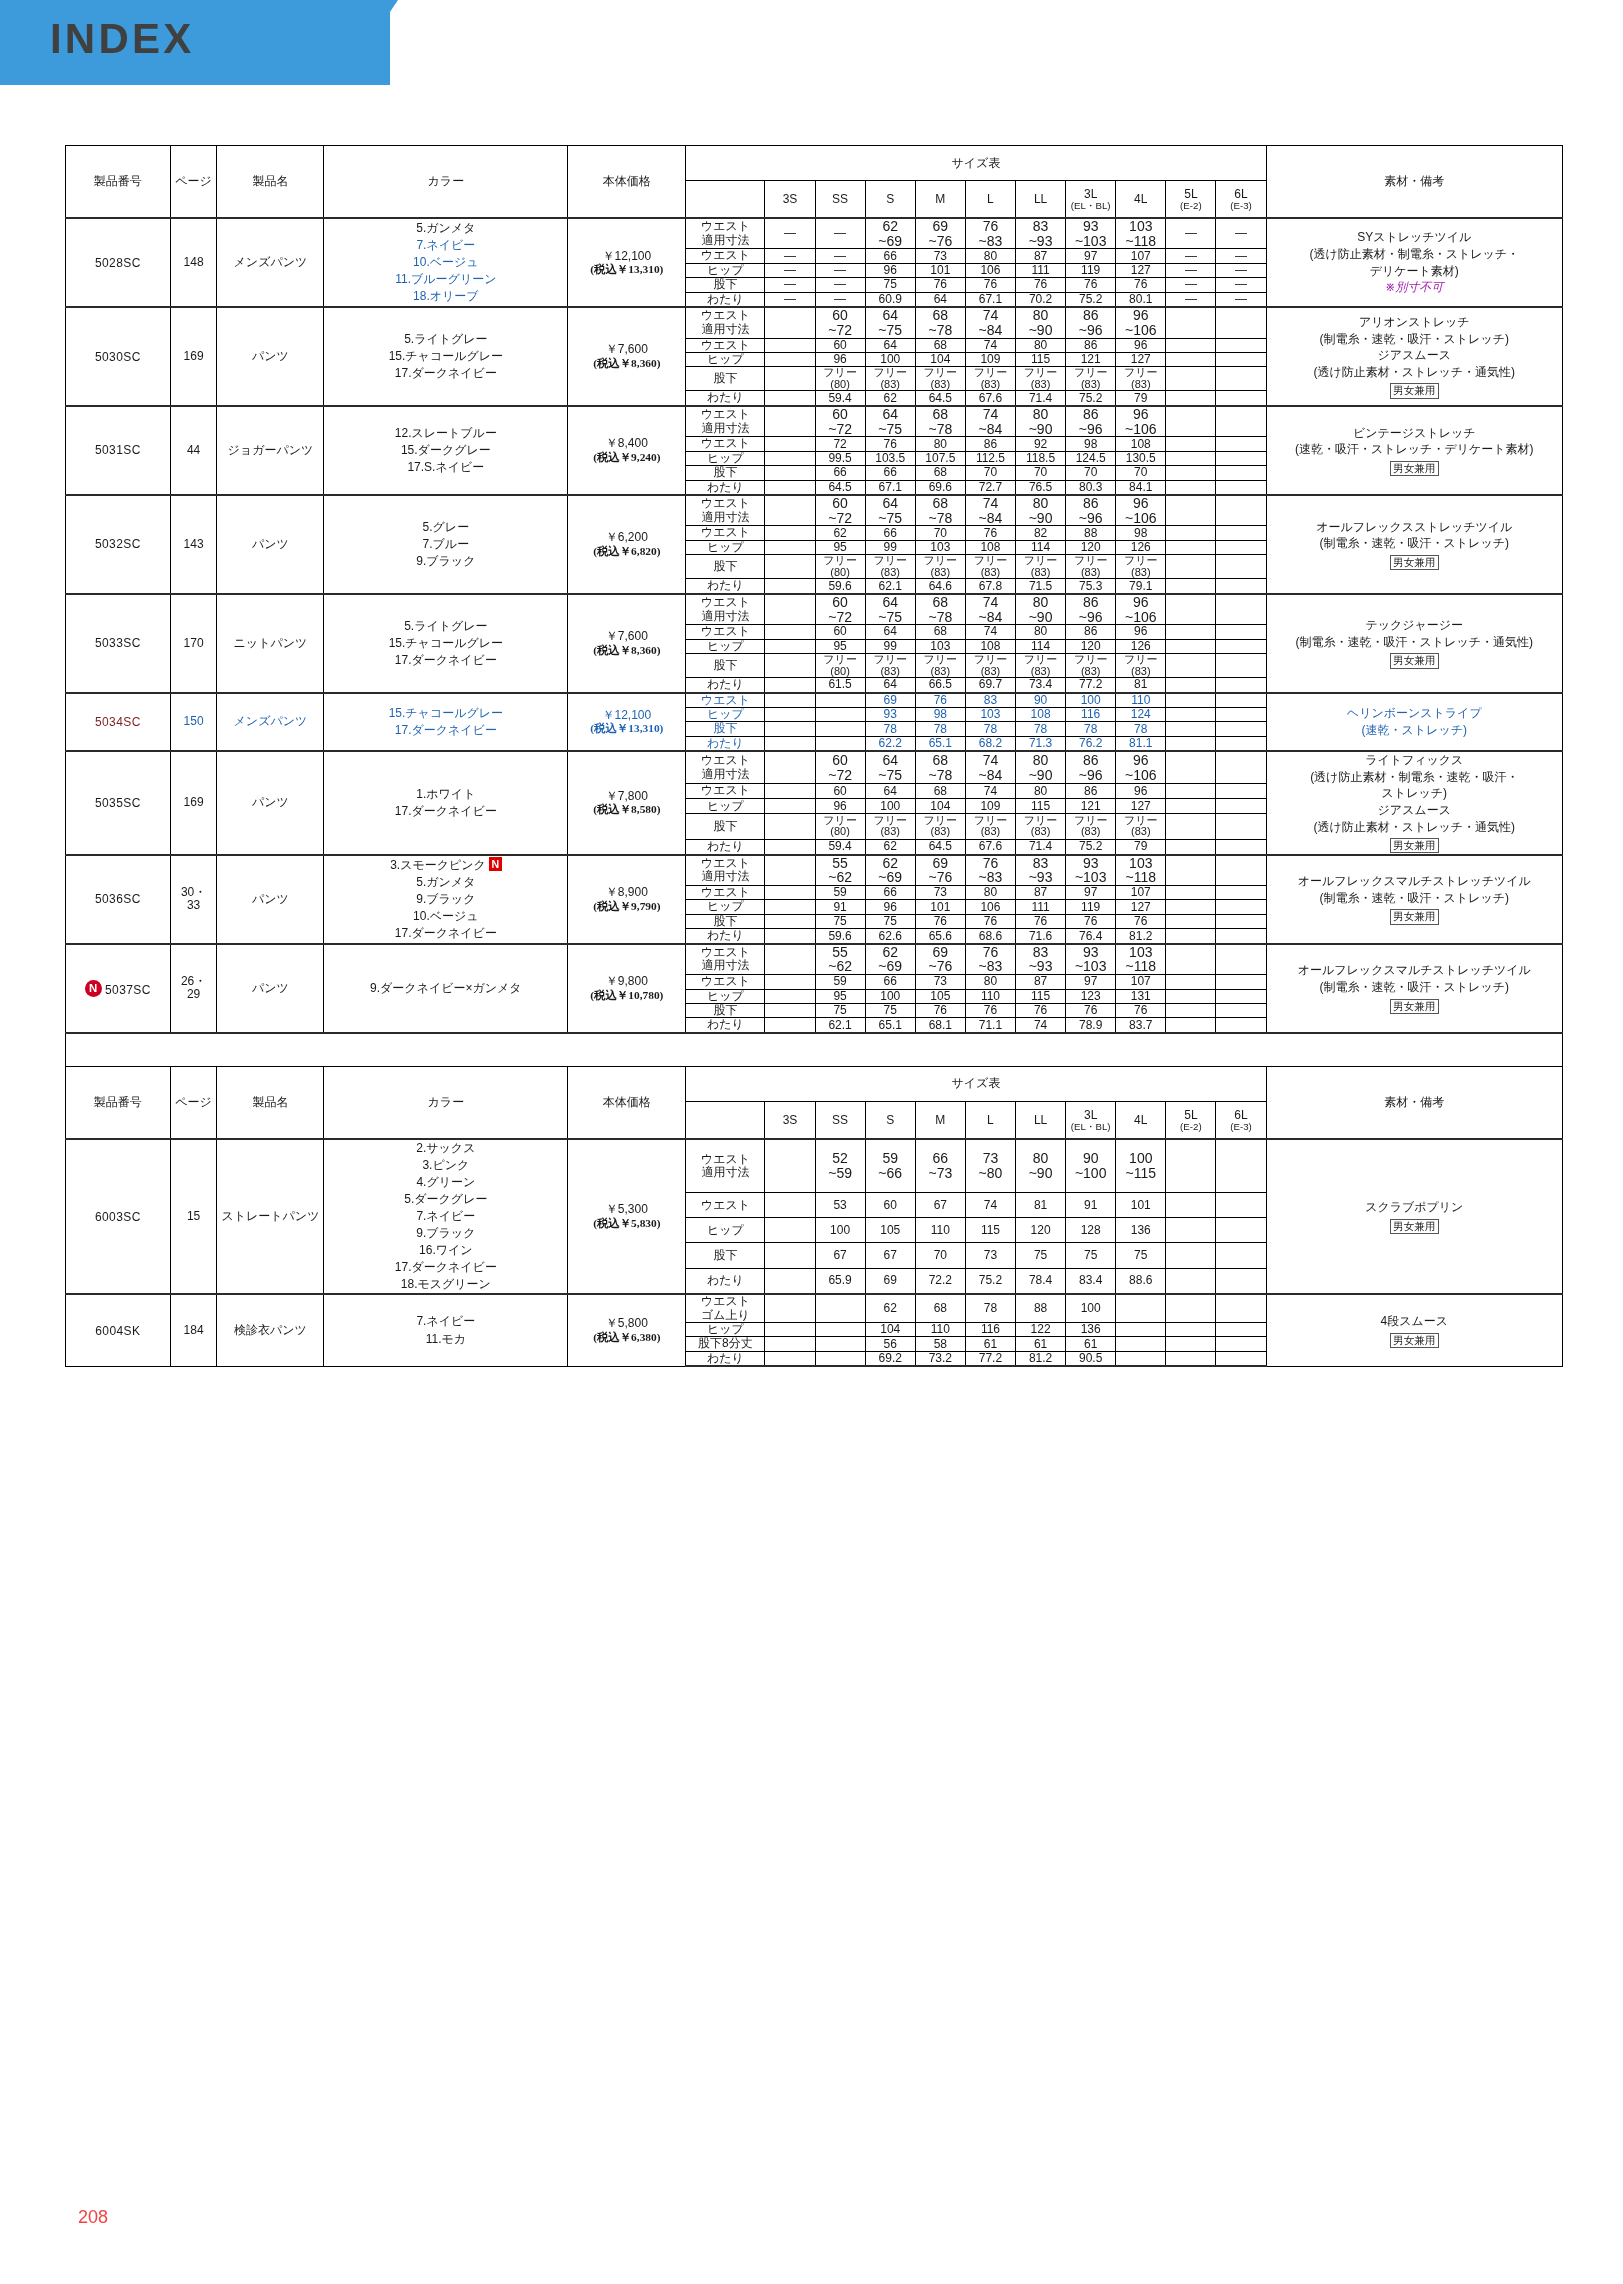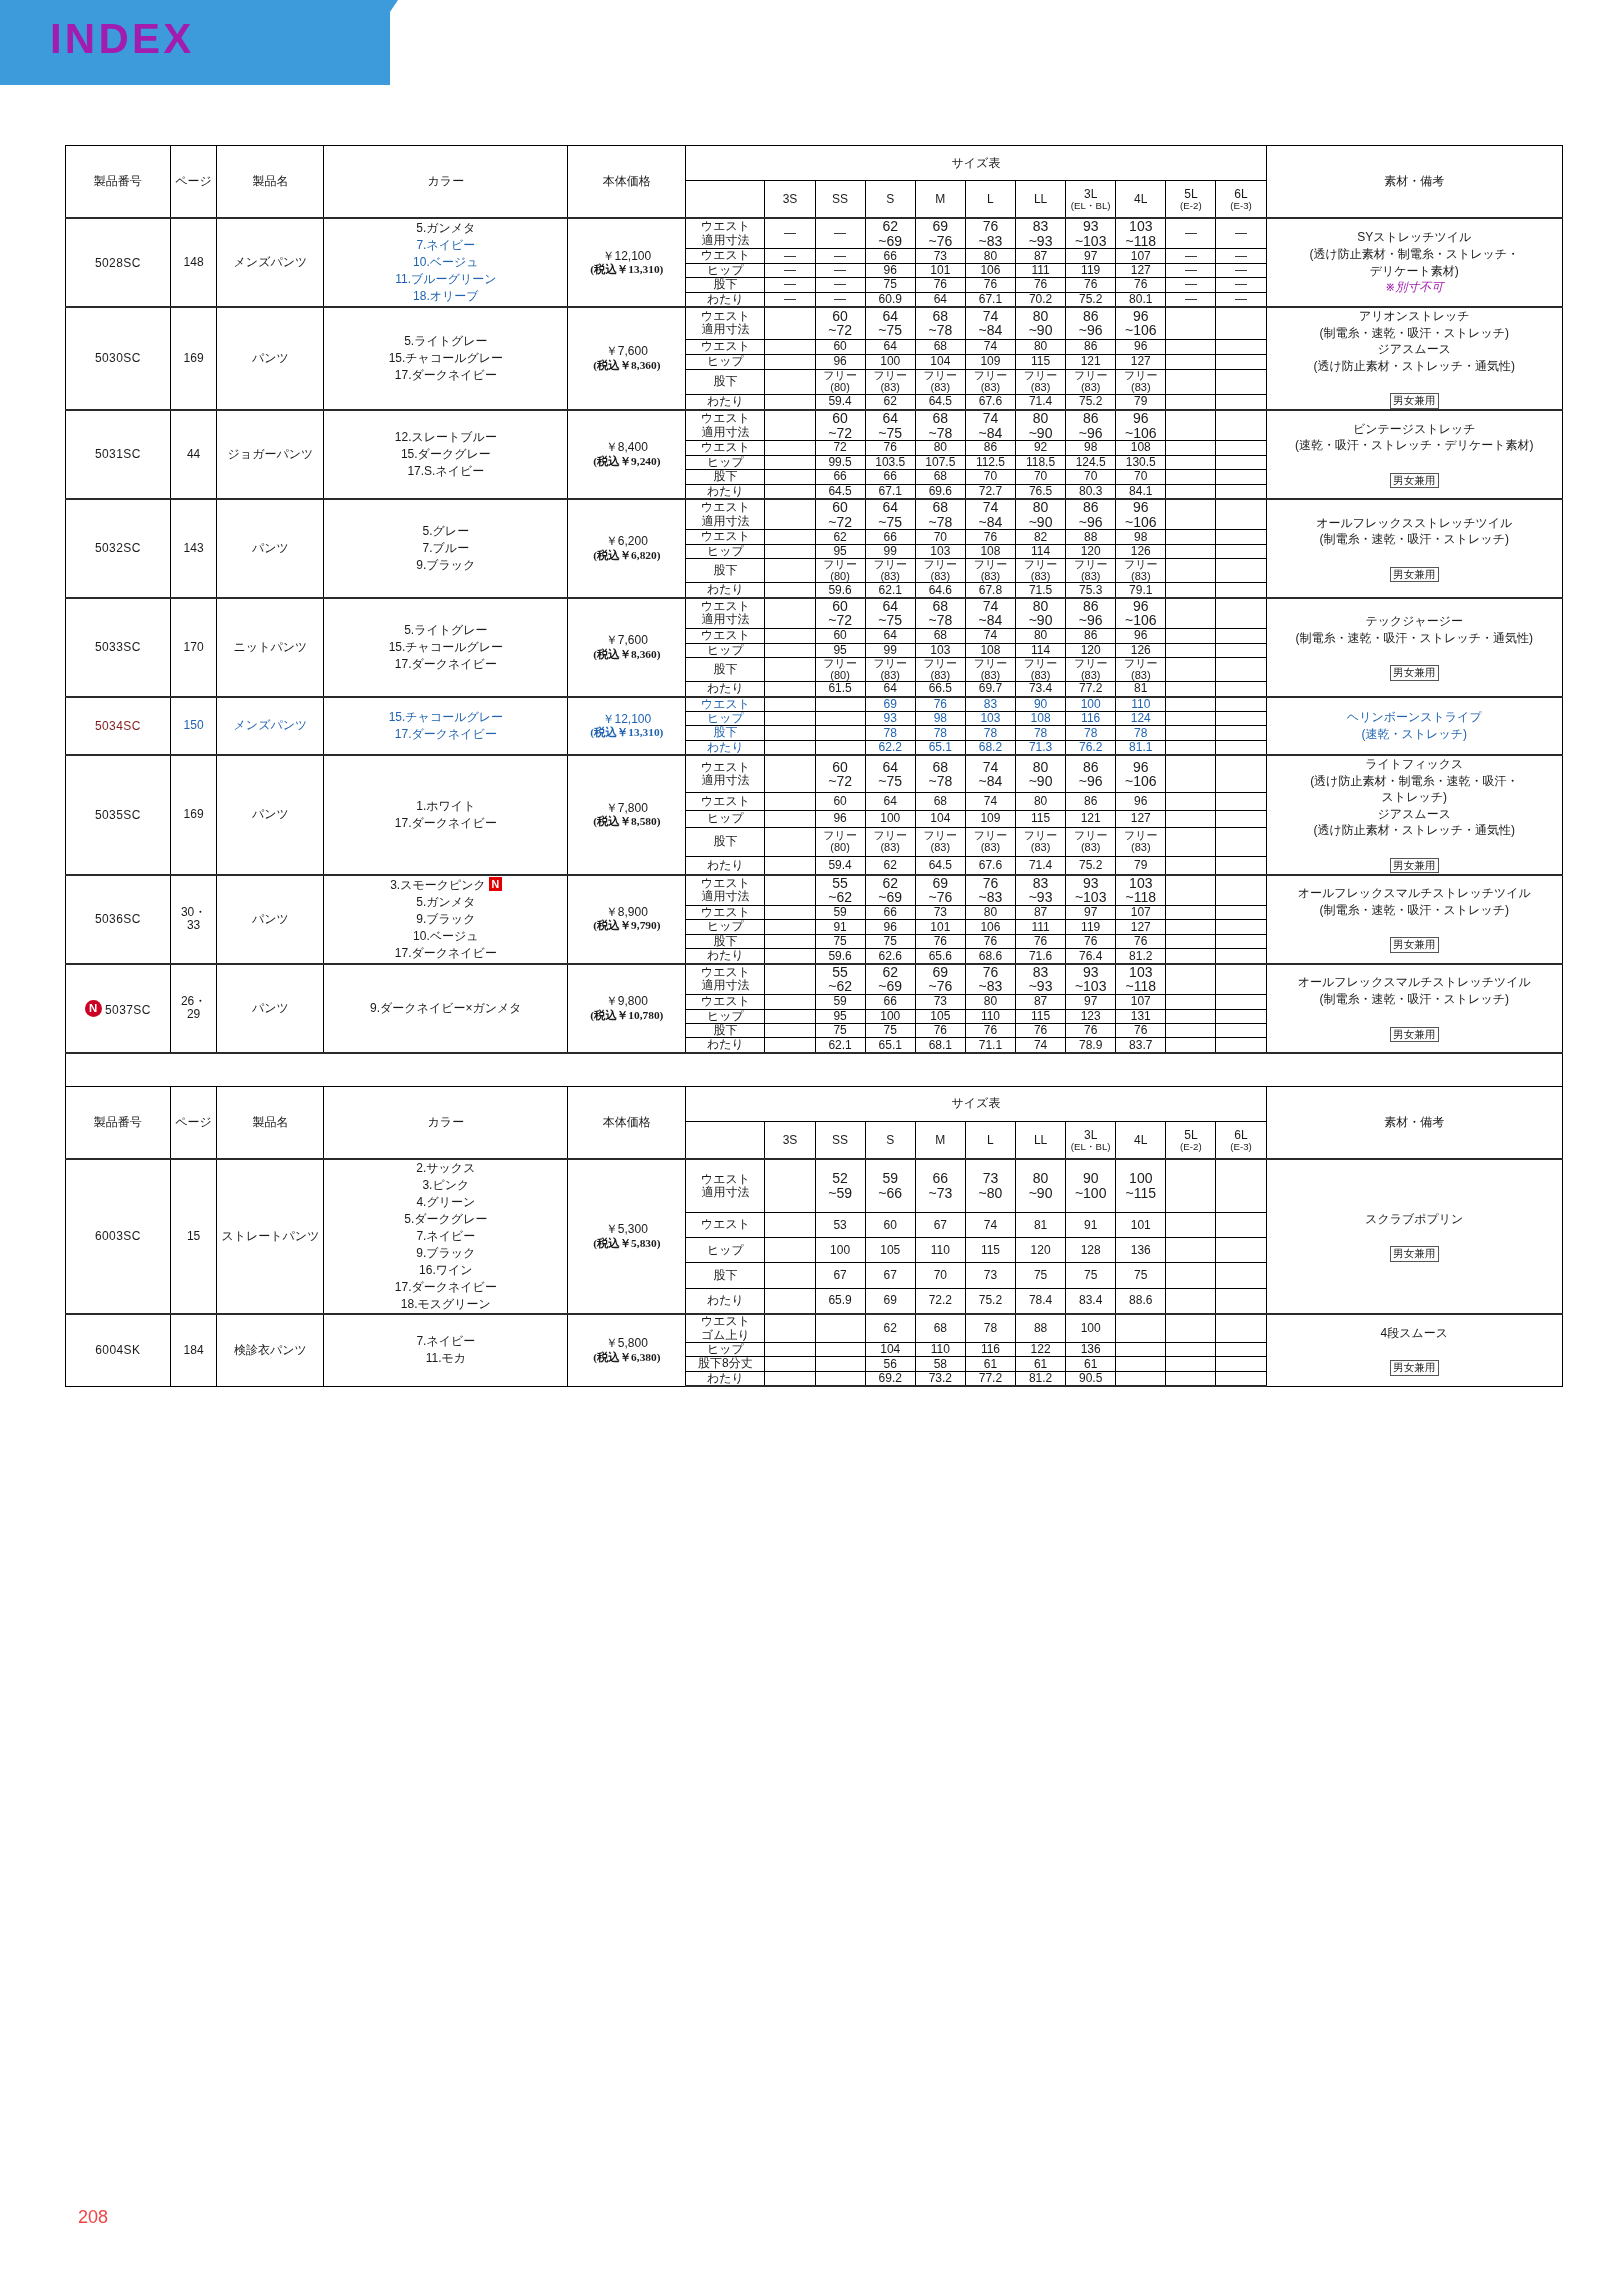--- a/index.html
+++ b/index.html
@@ -24,7 +24,7 @@
   }
   .banner-text{
     position:absolute;left:50px;top:14.6px;
-    font-size:42px;font-weight:bold;color:#a21caf;letter-spacing:3.2px;
+    font-size:42px;font-weight:bold;color:#404040;letter-spacing:3.2px;
     font-family:"Liberation Sans",sans-serif;
   }
 

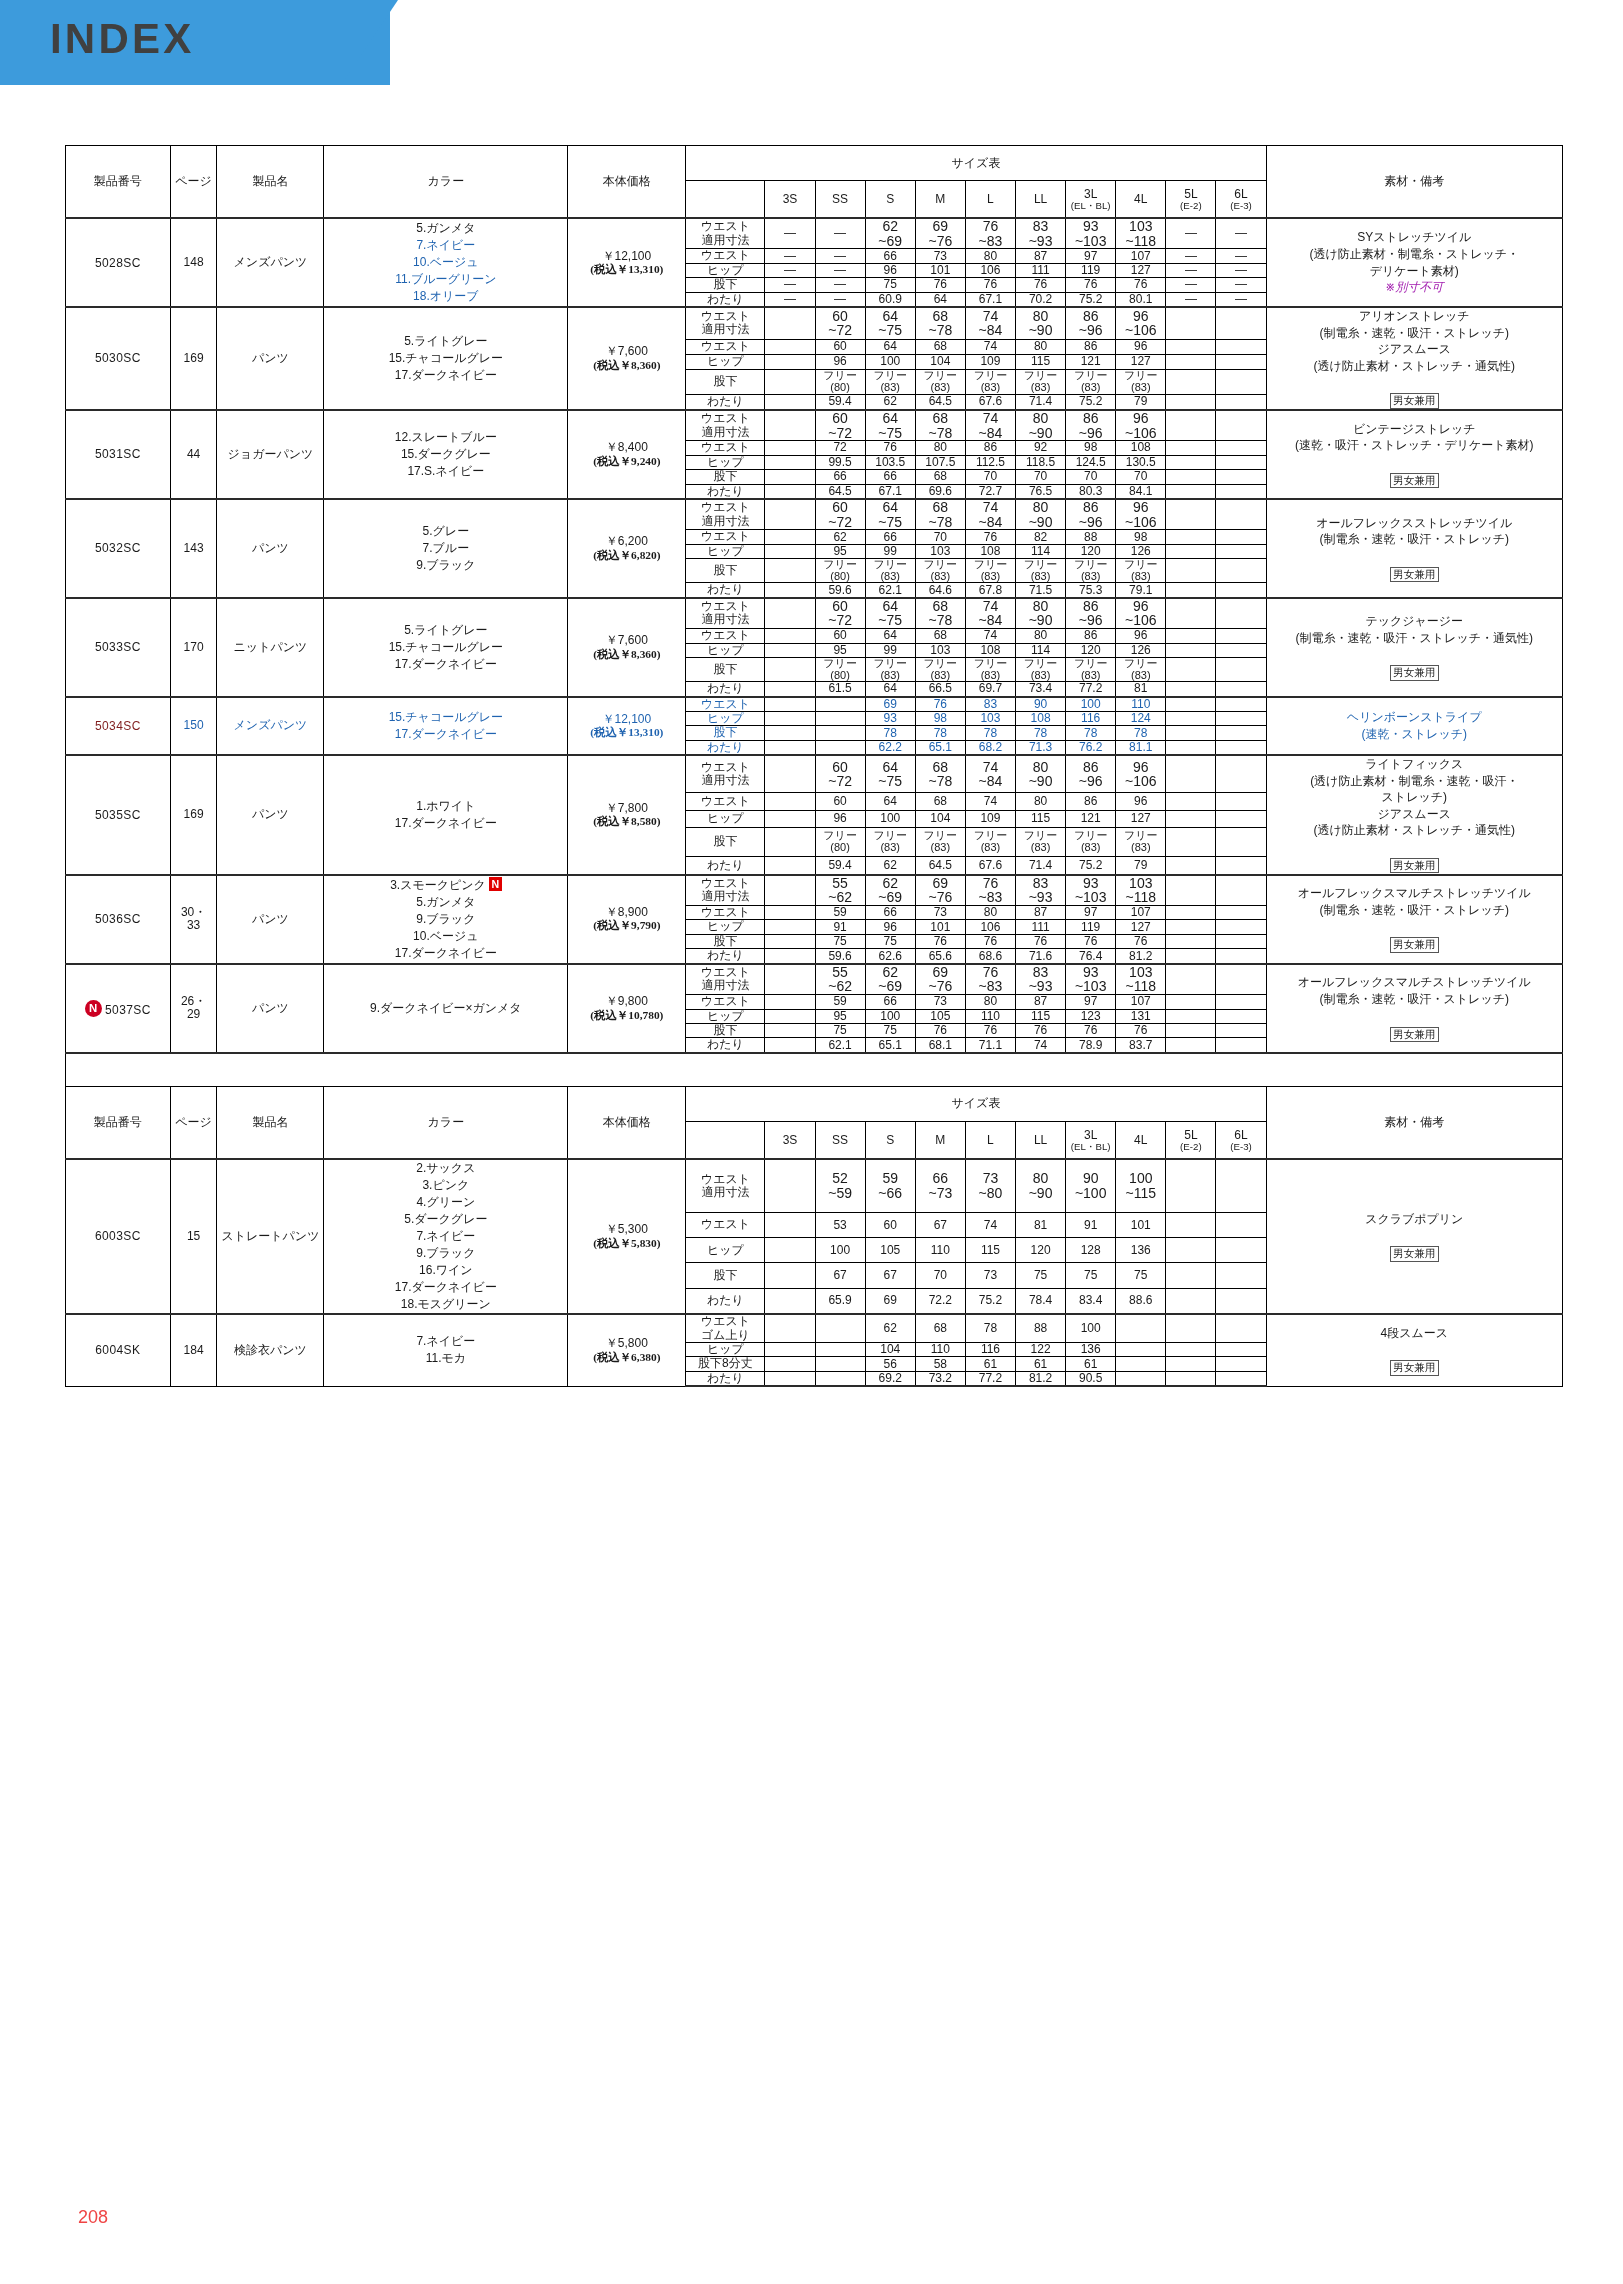--- a/index.html
+++ b/index.html
@@ -72,7 +72,7 @@
   .mat .warn{color:#a21caf;display:block;font-style:italic;}
   .badge-uni{
     display:inline-block;border:0.8px solid #555;padding:0px 2.4px;
-    font-size:10.6px;line-height:1.25;margin-top:19px;background:#fff;
+    font-size:10.6px;line-height:1.25;margin-top:3px;background:#fff;
   }
   .n-sq{
     display:inline-block;background:#e00000;color:#fff;

